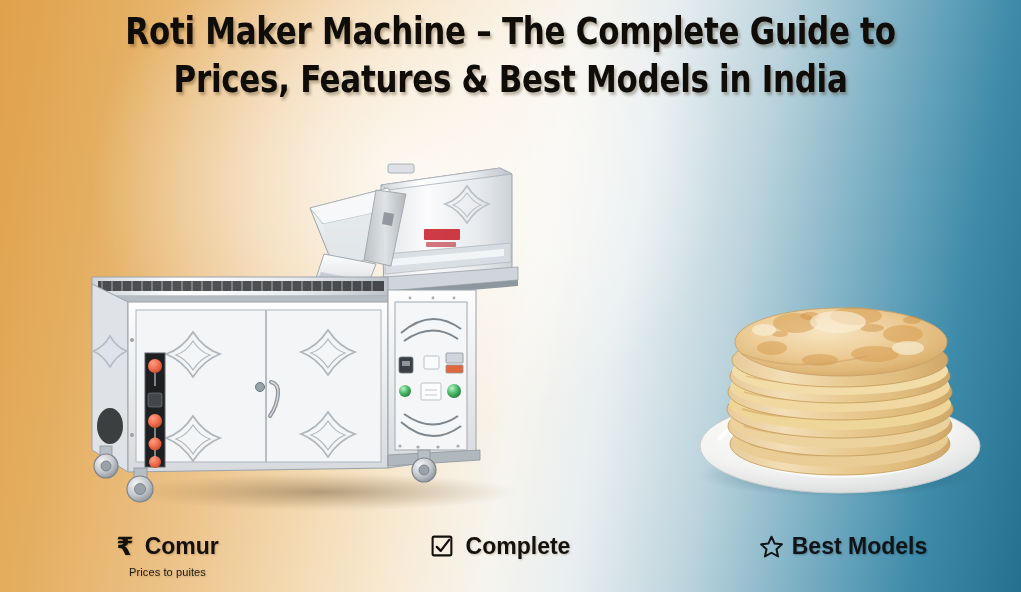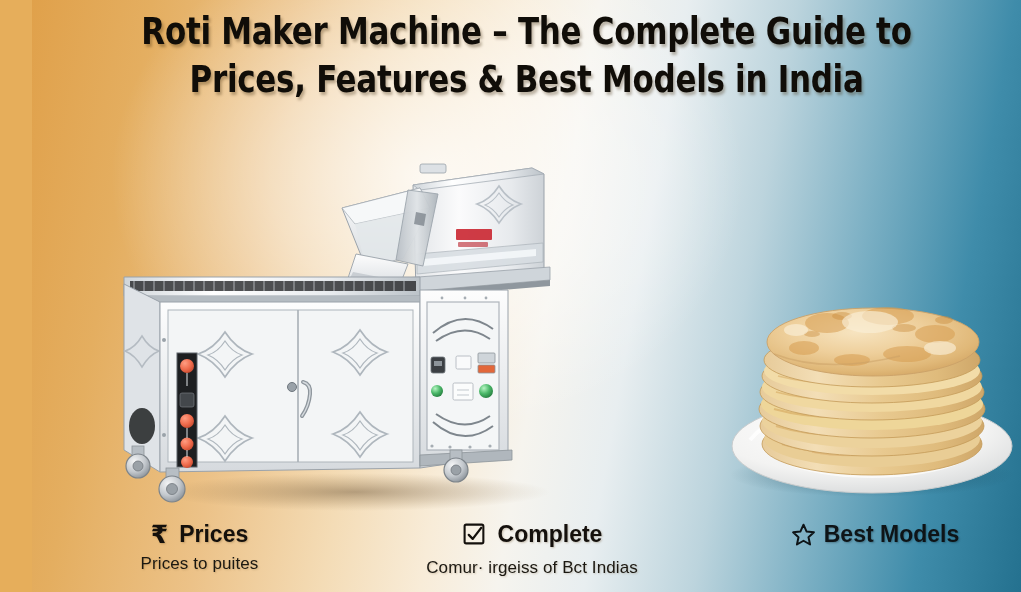--- a/index.html
+++ b/index.html
@@ -27,7 +27,6 @@
         #3f8caa 90%,
         #24718f 100%);
     overflow:hidden;
-    margin-left:32px;
   }
   
   #bloom {

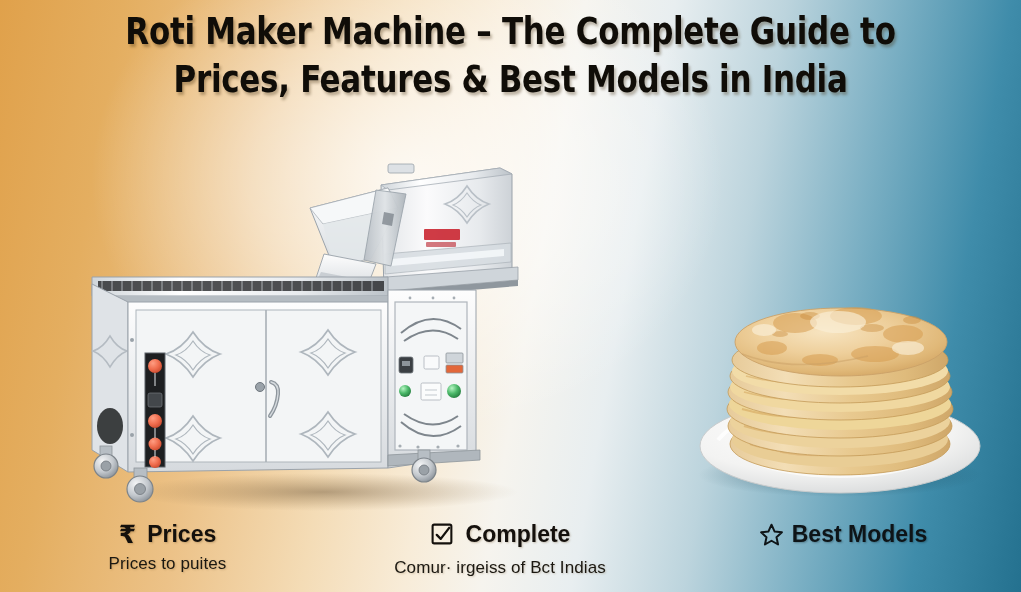--- a/index.html
+++ b/index.html
@@ -445,7 +445,7 @@
     <div class="feature" id="feature-prices">
       <div class="f-head">
         <span class="f-rupee">₹</span>
-        <span>Prices</span>
+        <span>Comur</span>
       </div>
       <div class="f-sub">Prices to puites</div>
     </div>

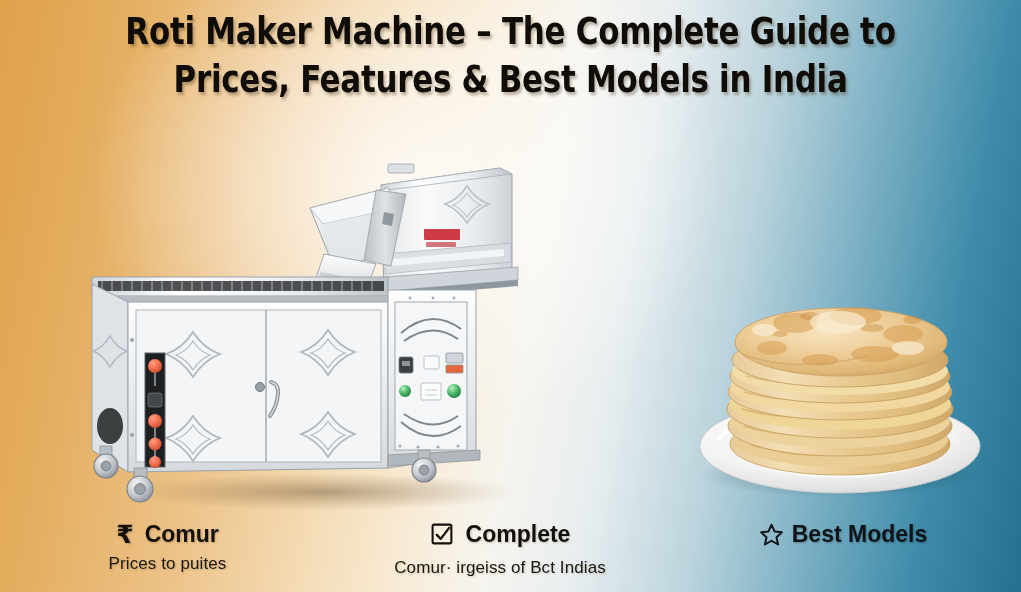--- a/index.html
+++ b/index.html
@@ -103,7 +103,7 @@
   }
   .f-sub {
     margin-top:7px;
-    font-size:17px;
+    font-size:11px;
     color:#1b1811;
     letter-spacing:.1px;
     text-shadow:1px 1px 2px rgba(90,60,20,.22);

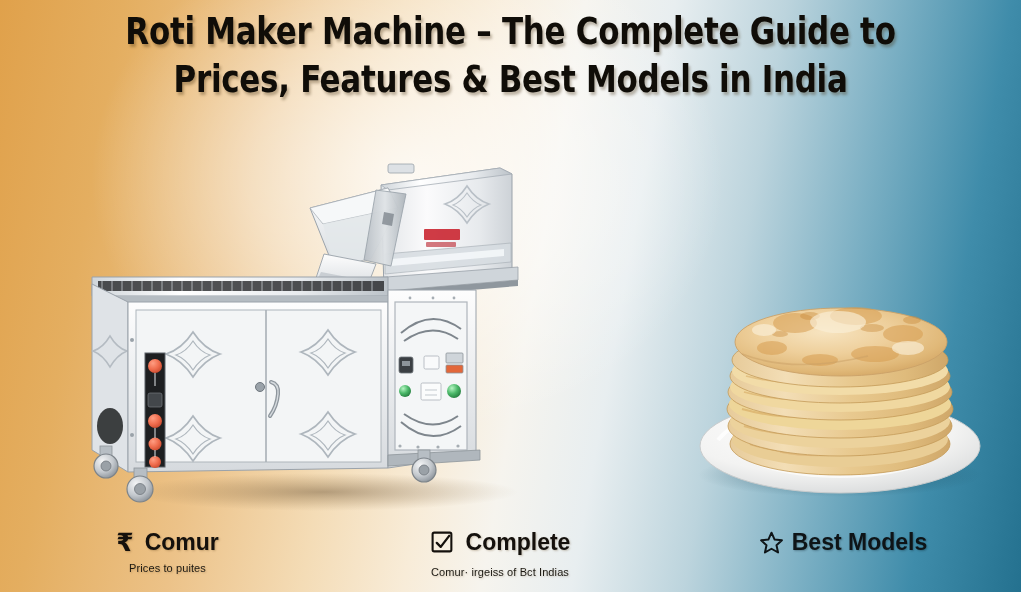--- a/index.html
+++ b/index.html
@@ -460,7 +460,6 @@
         </span>
         <span>Complete</span>
       </div>
-      <div class="f-sub">Comur· irgeiss of Bct Indias</div>
     </div>
 
     <div class="feature" id="feature-best-models">

